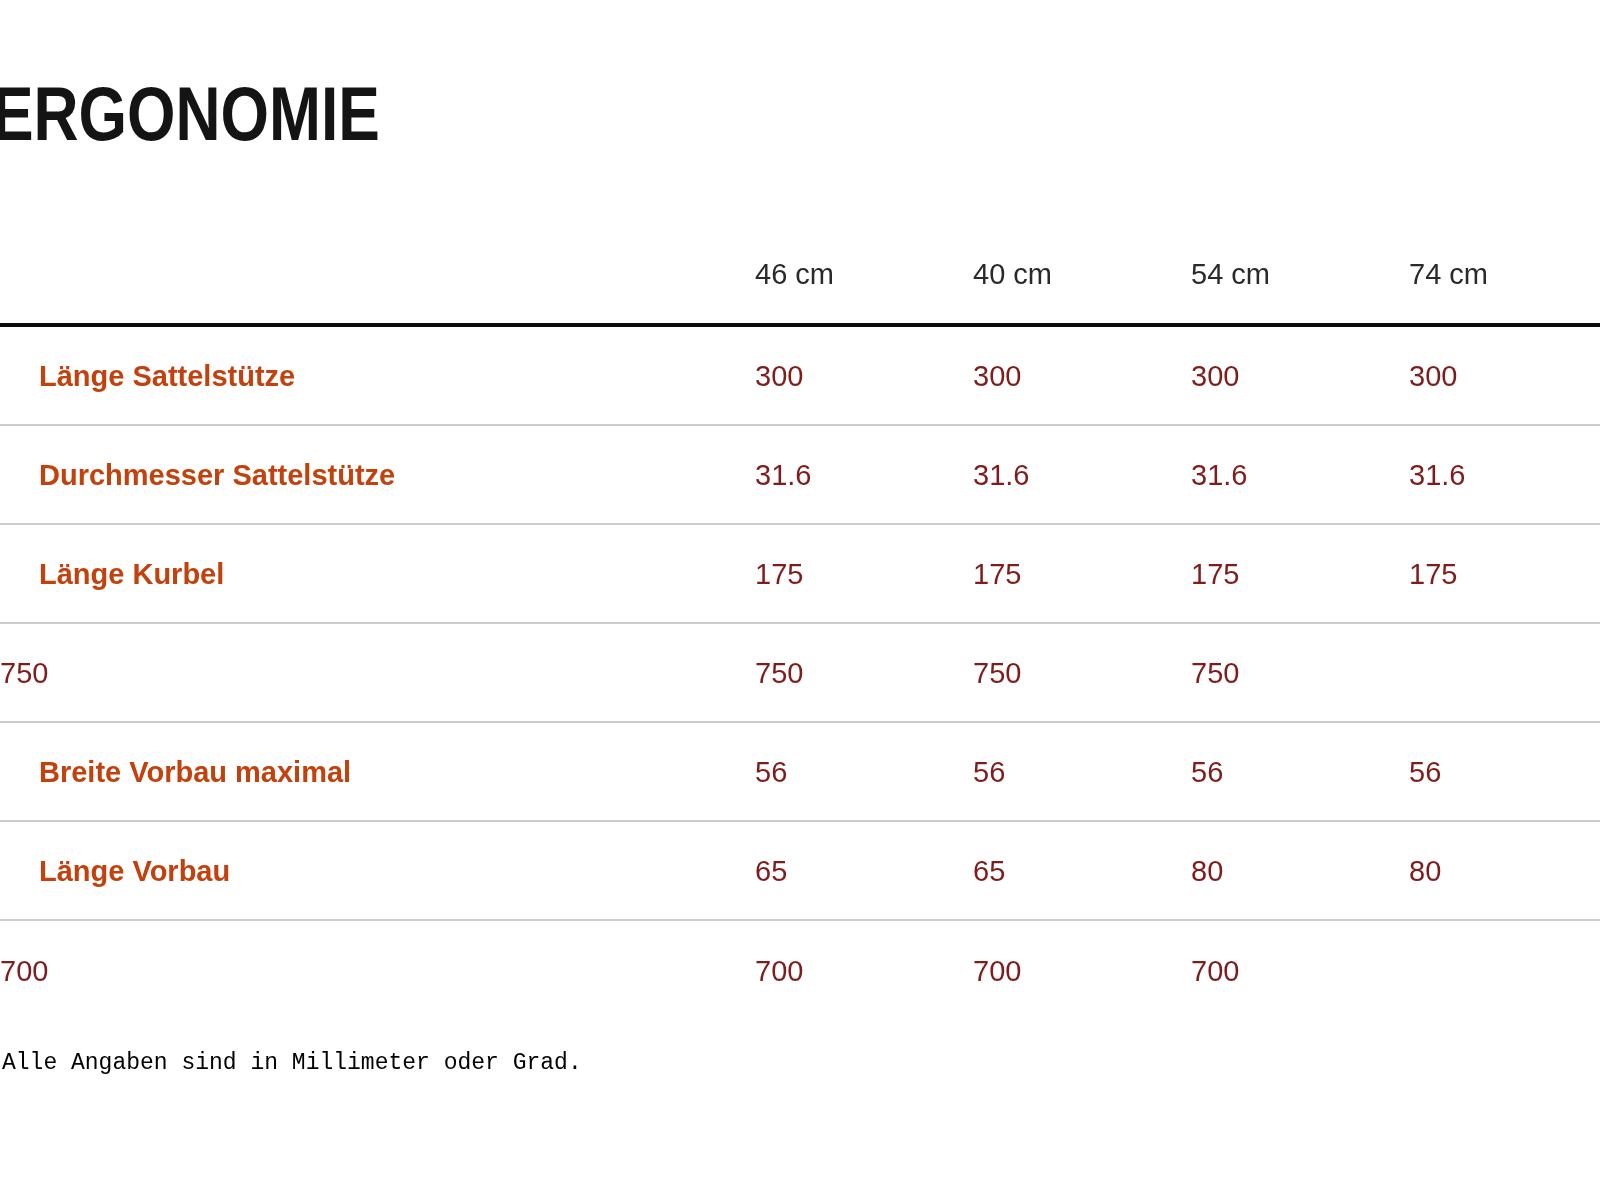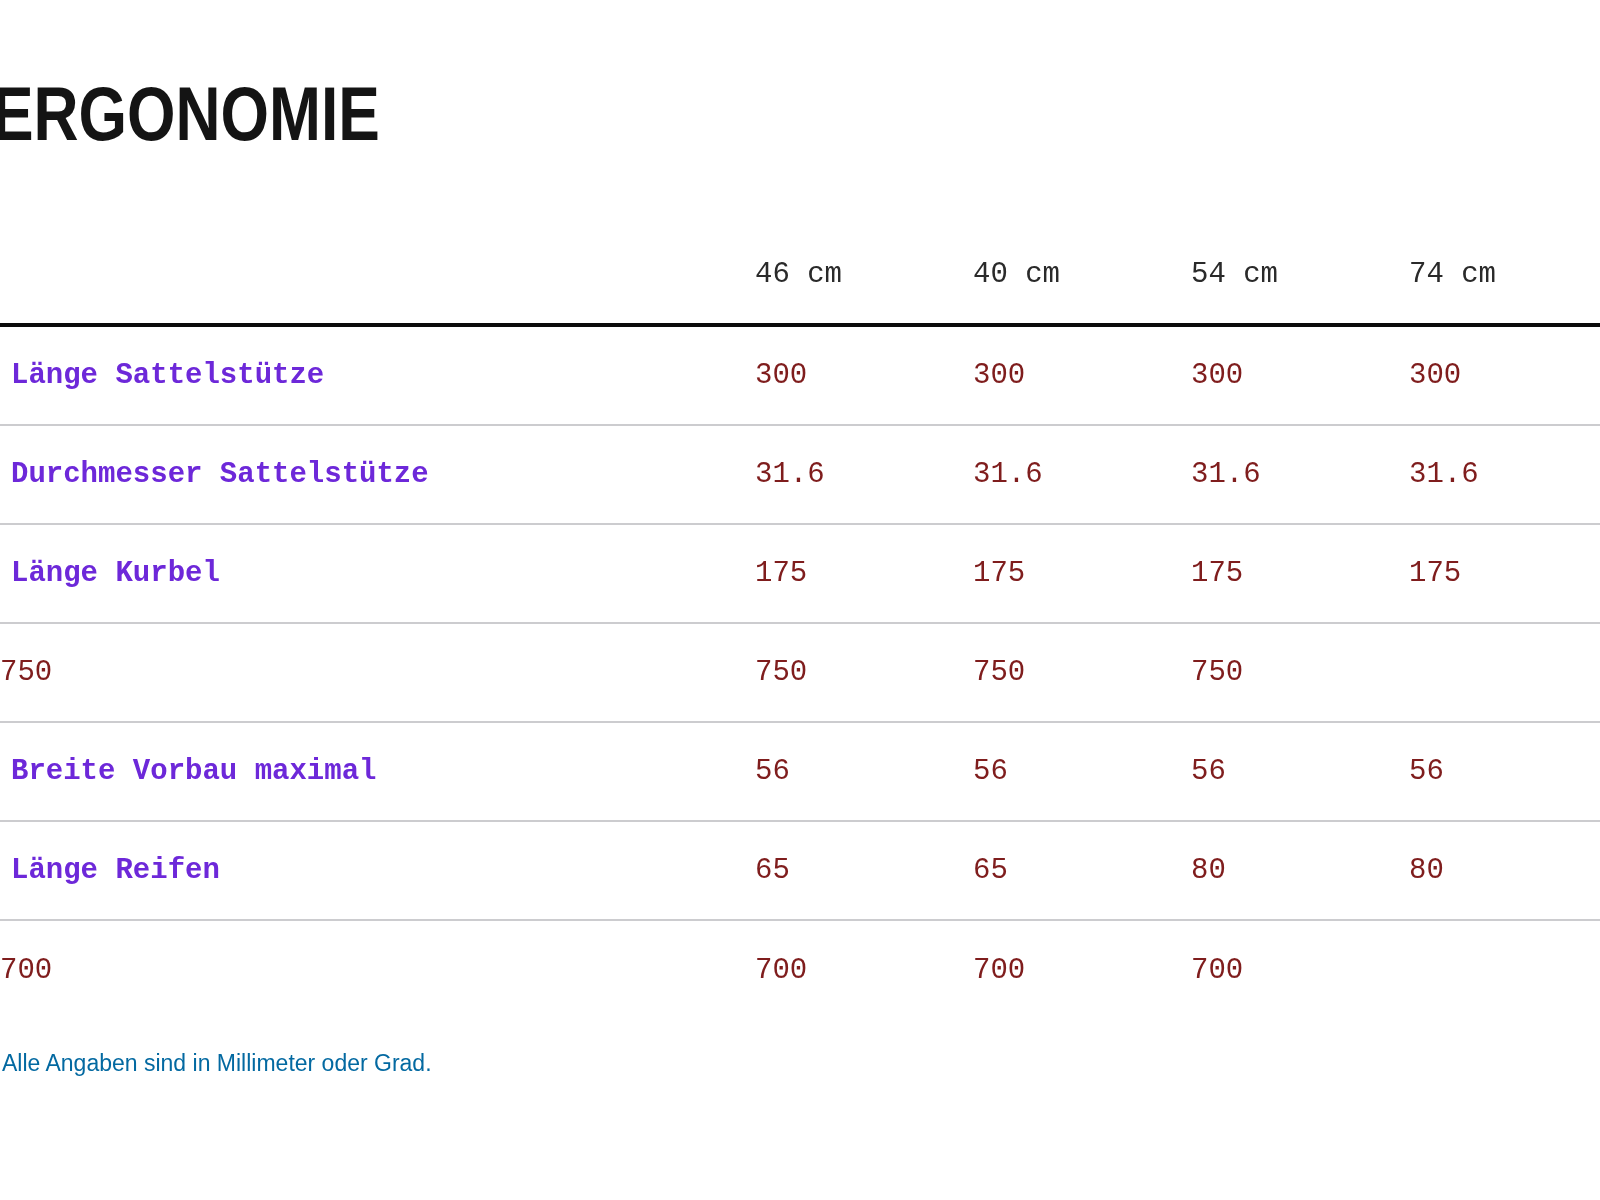--- a/index.html
+++ b/index.html
@@ -33,7 +33,6 @@
     display: grid;
     grid-template-columns: 755px 218px 218px 218px auto;
     align-items: center;
-    font-family: Liberation Mono, monospace;
   }
   .header-row {
     height: 171px;

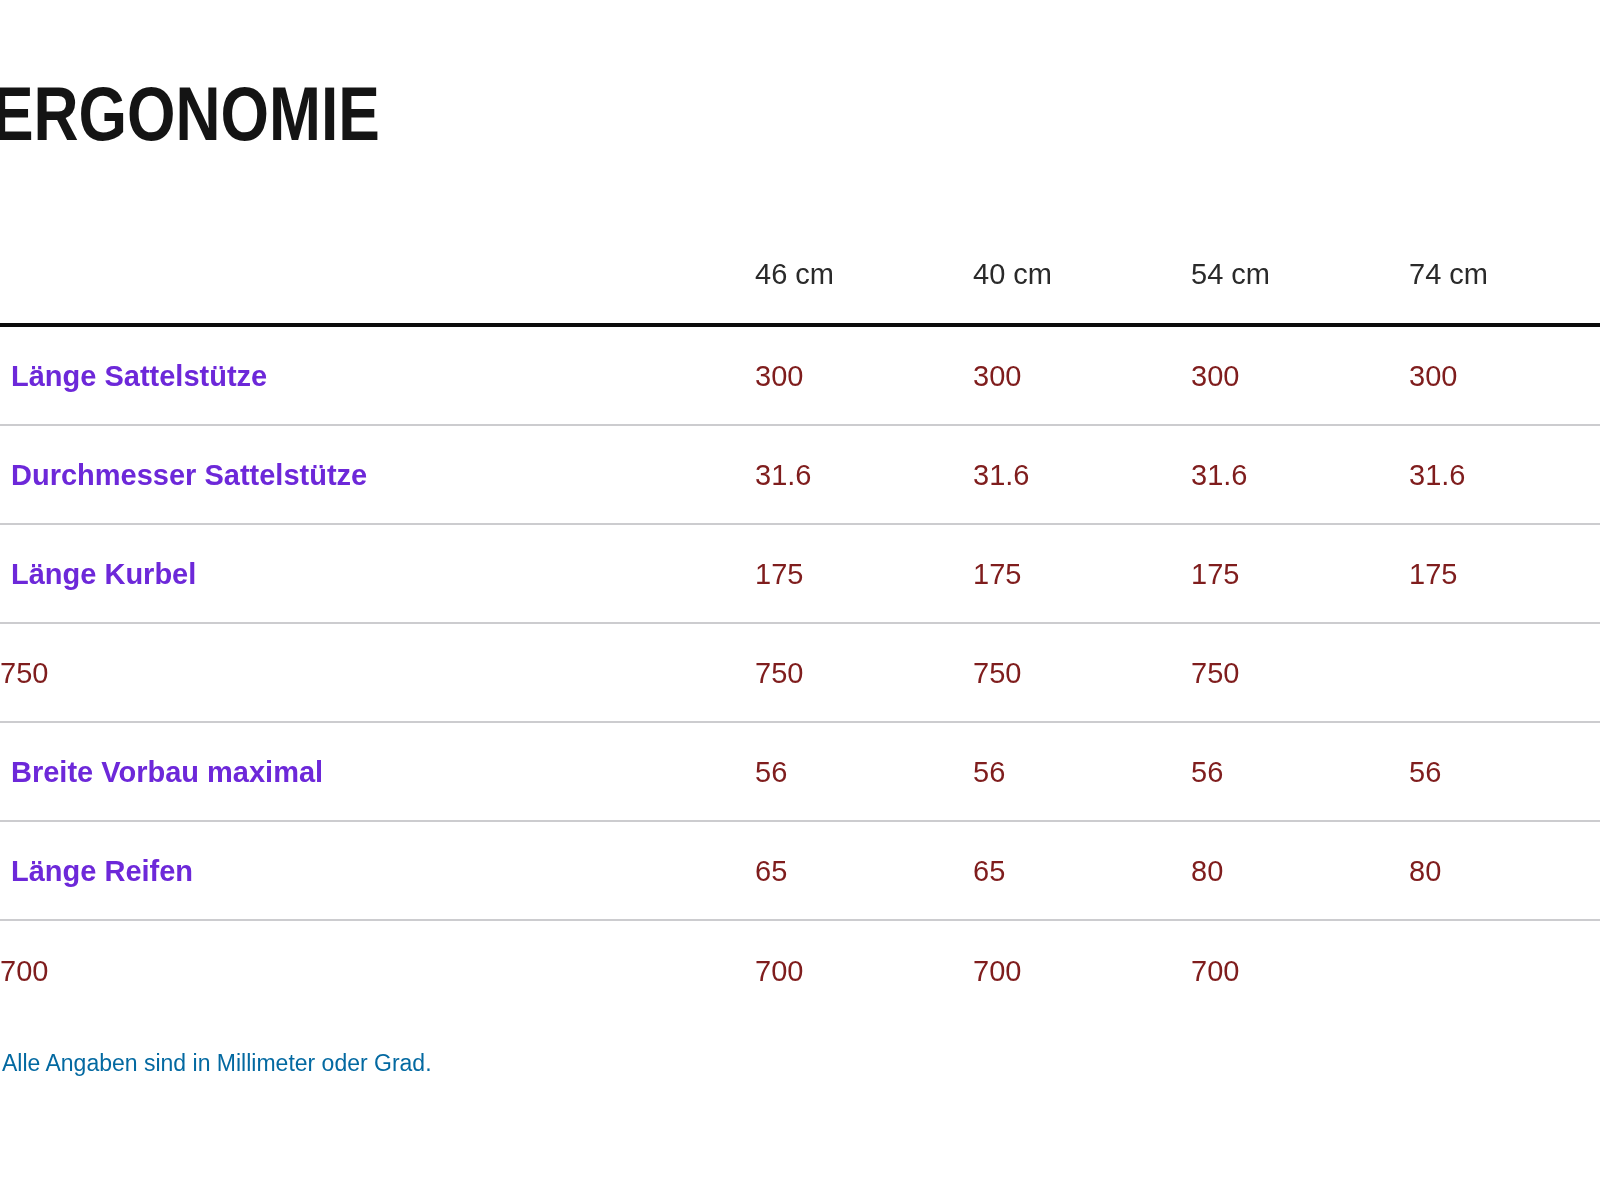--- a/index.html
+++ b/index.html
@@ -65,9 +65,9 @@
     line-height: 32px;
   }
   .cell.label {
-    padding-left: 11px;
+    padding-left: 39px;
     font-weight: bold;
-    color: #6d28d9;
+    color: #c2410c;
   }
   .cell.val {
     color: #7f1d1d;

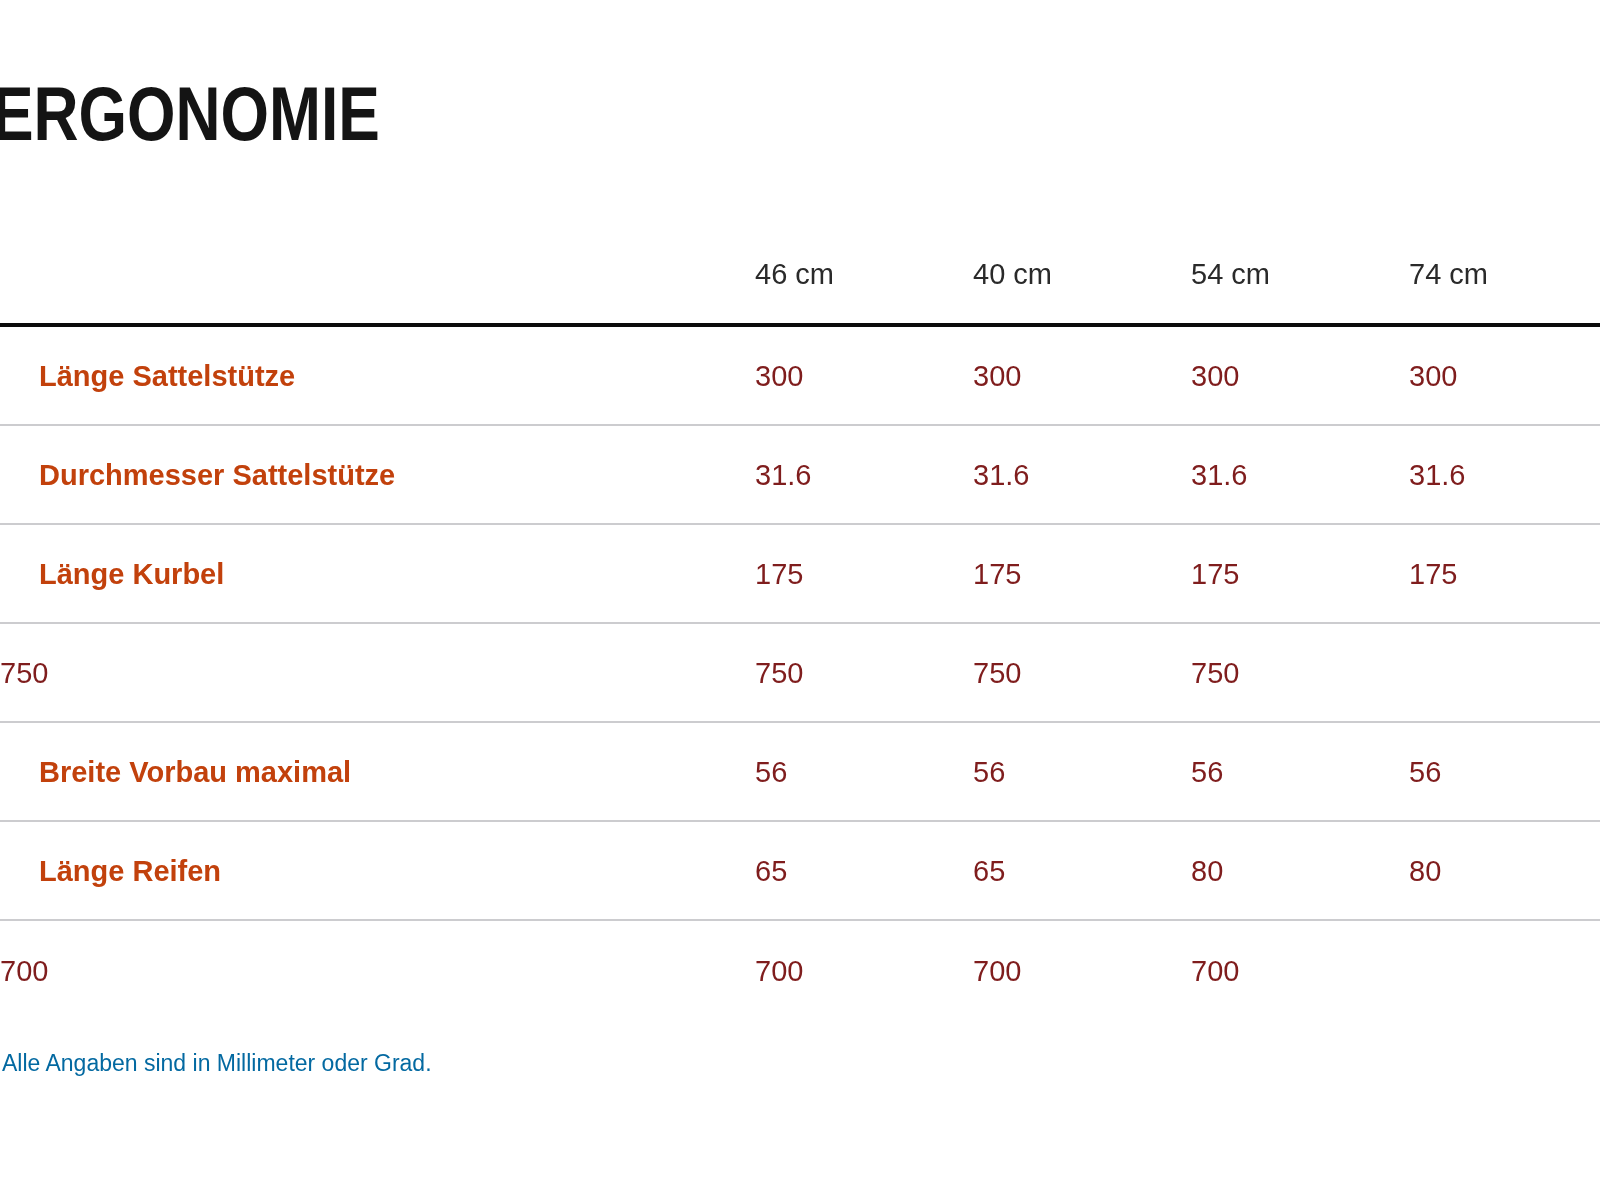--- a/index.html
+++ b/index.html
@@ -132,7 +132,7 @@
         <div class="cell val">56</div>
       </div>
       <div class="grid trow">
-        <div class="cell label">Länge Reifen</div>
+        <div class="cell label">Länge Vorbau</div>
         <div class="cell val">65</div>
         <div class="cell val">65</div>
         <div class="cell val">80</div>

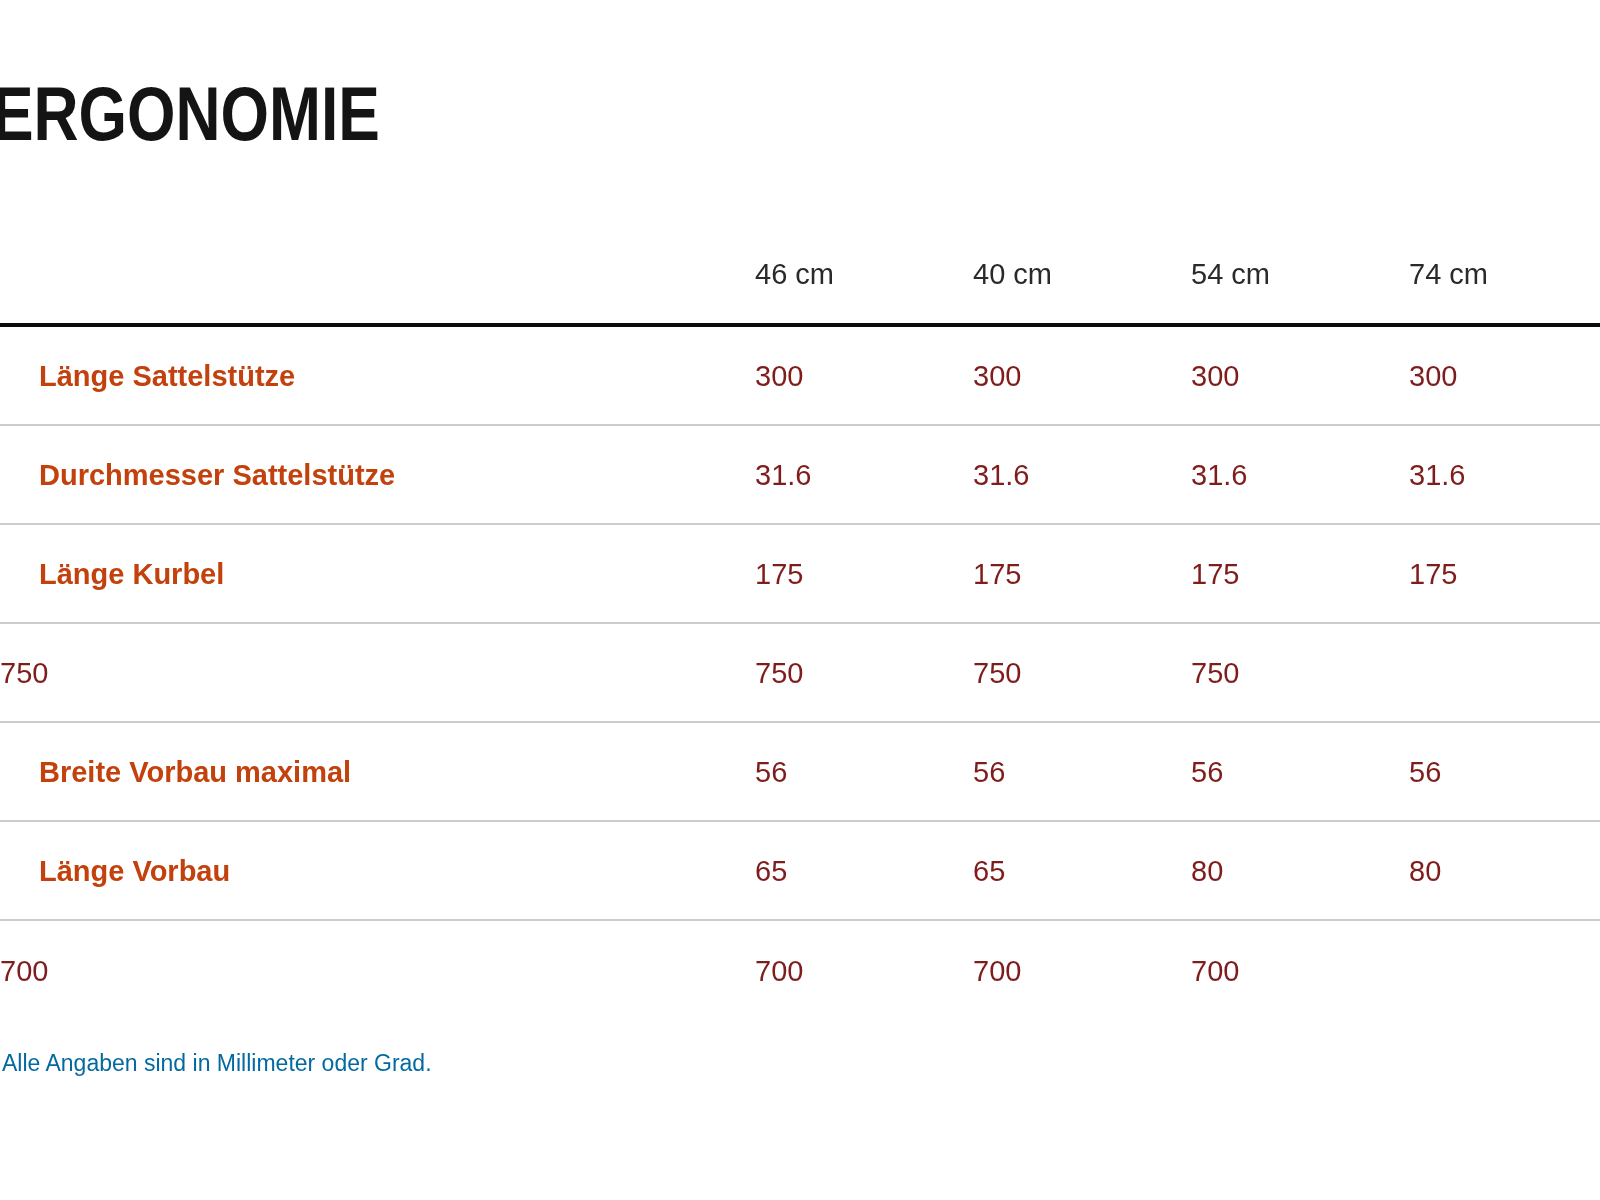--- a/index.html
+++ b/index.html
@@ -76,7 +76,8 @@
     margin: 30px 0 0 2px;
     font-size: 23px;
     line-height: 27px;
-    color: #0369a1;
+    color: #000000;
+    font-family: Liberation Mono, monospace;
   }
 </style>
 </head>

